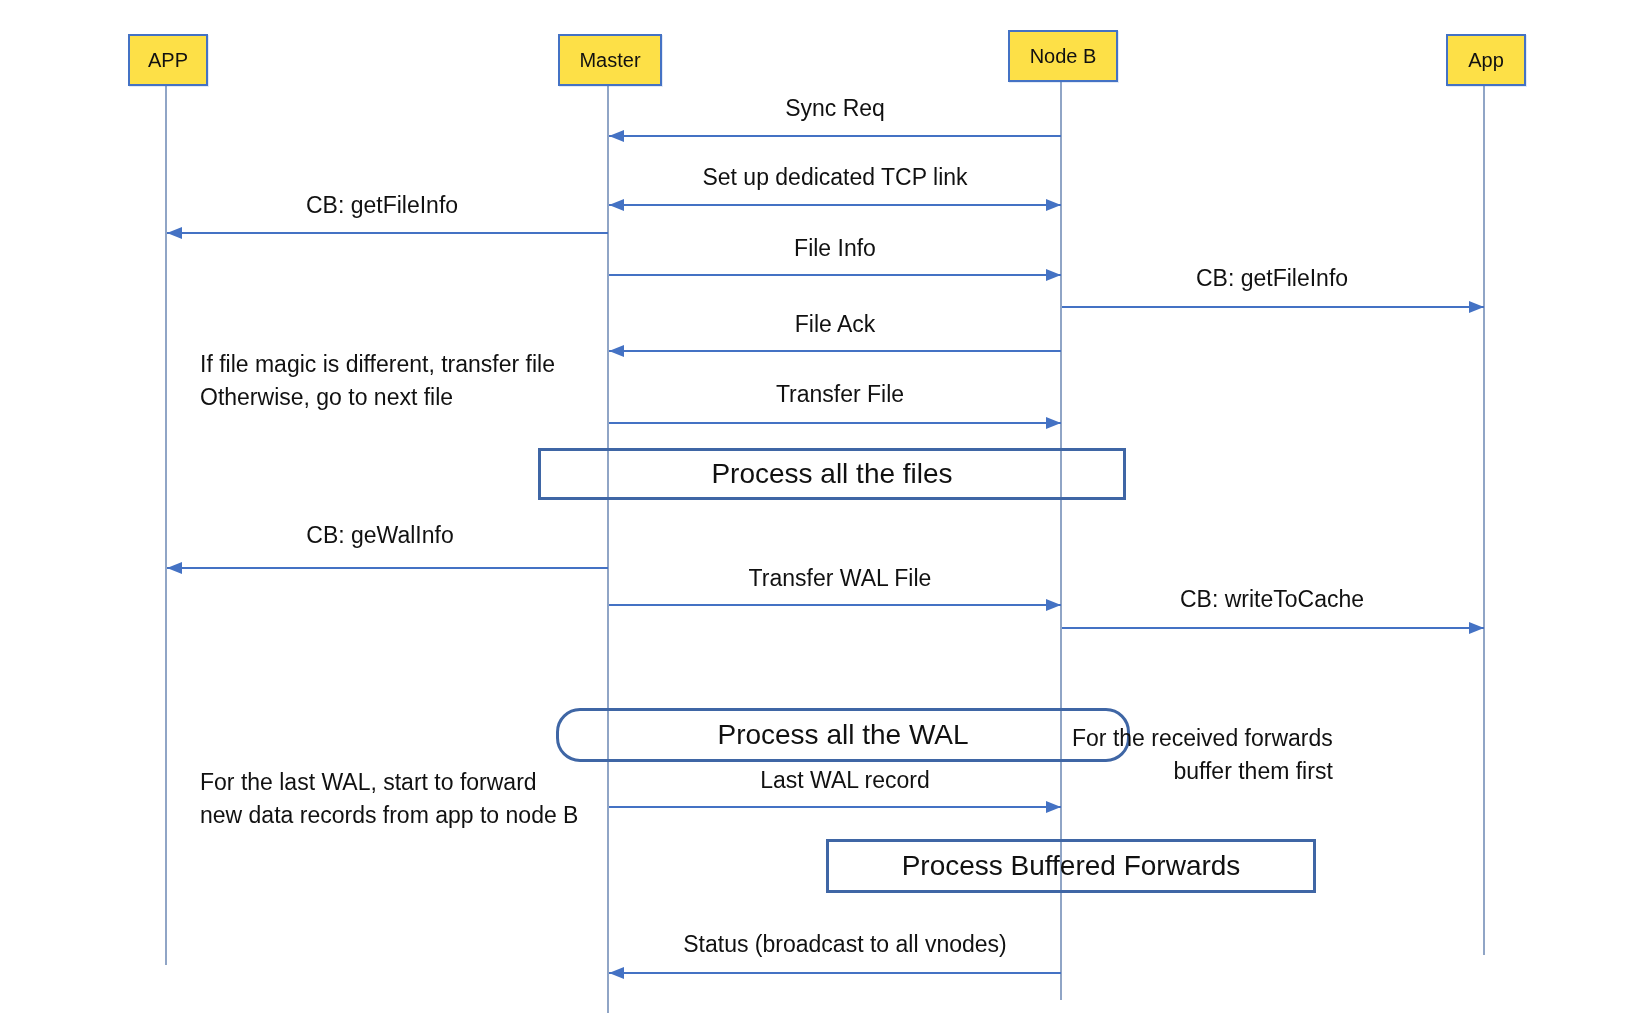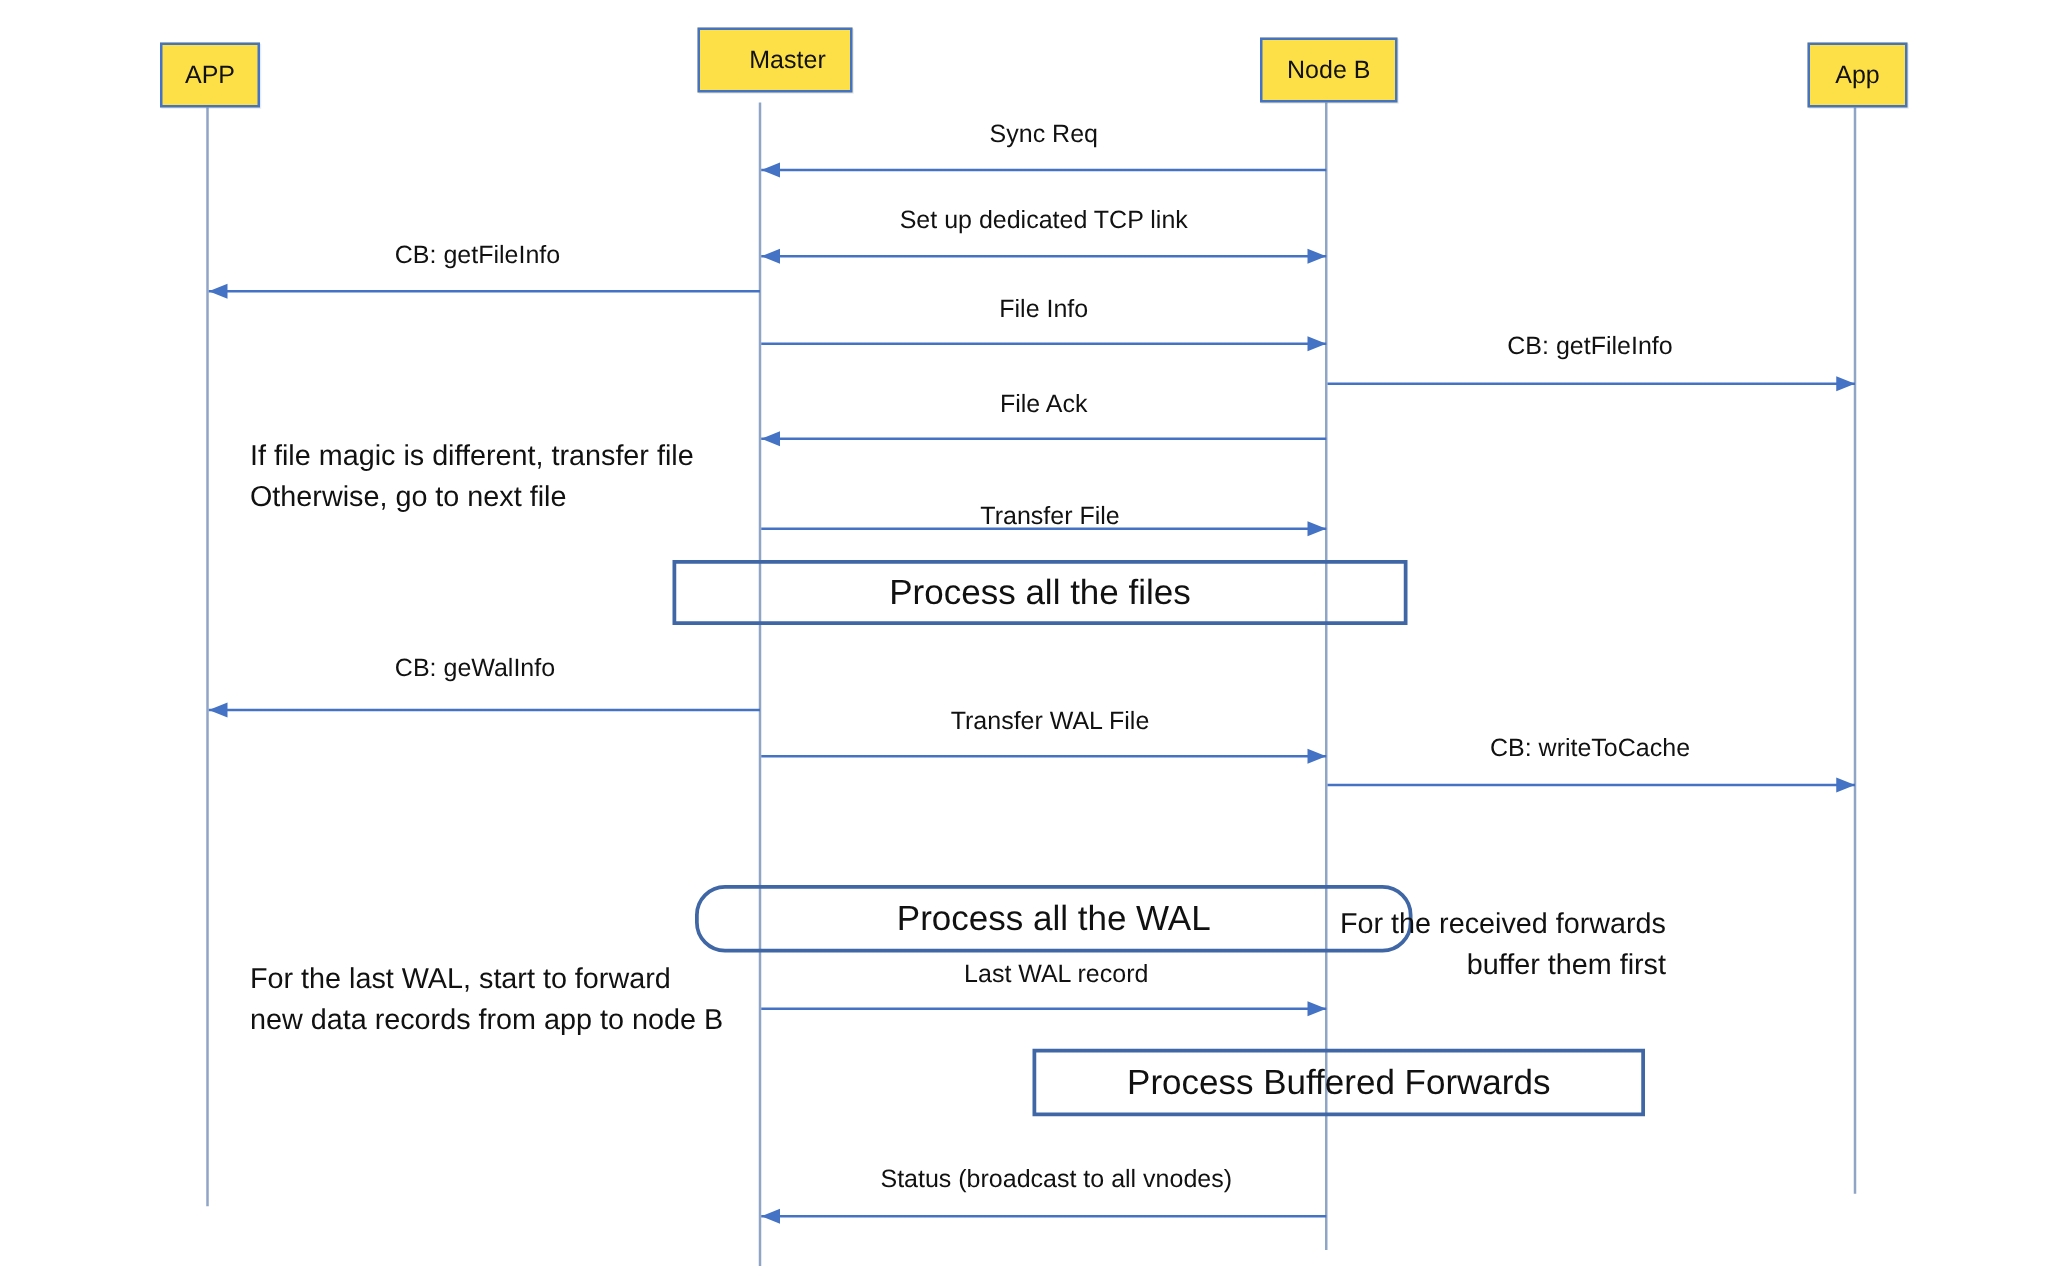--- a/index.html
+++ b/index.html
@@ -104,7 +104,7 @@
   <div class="actor-box" style="left:128px;  top:34px; width:76px;  height:48px;">
     <span>APP</span>
   </div>
-  <div class="actor-box" style="left:558px;  top:22px; width:100px; height:48px;padding-left:20px;">
+  <div class="actor-box" style="left:558px;  top:34px; width:100px; height:48px;">
     <span>Master</span>
   </div>
   <div class="actor-box" style="left:1008px; top:30px; width:106px; height:48px;">

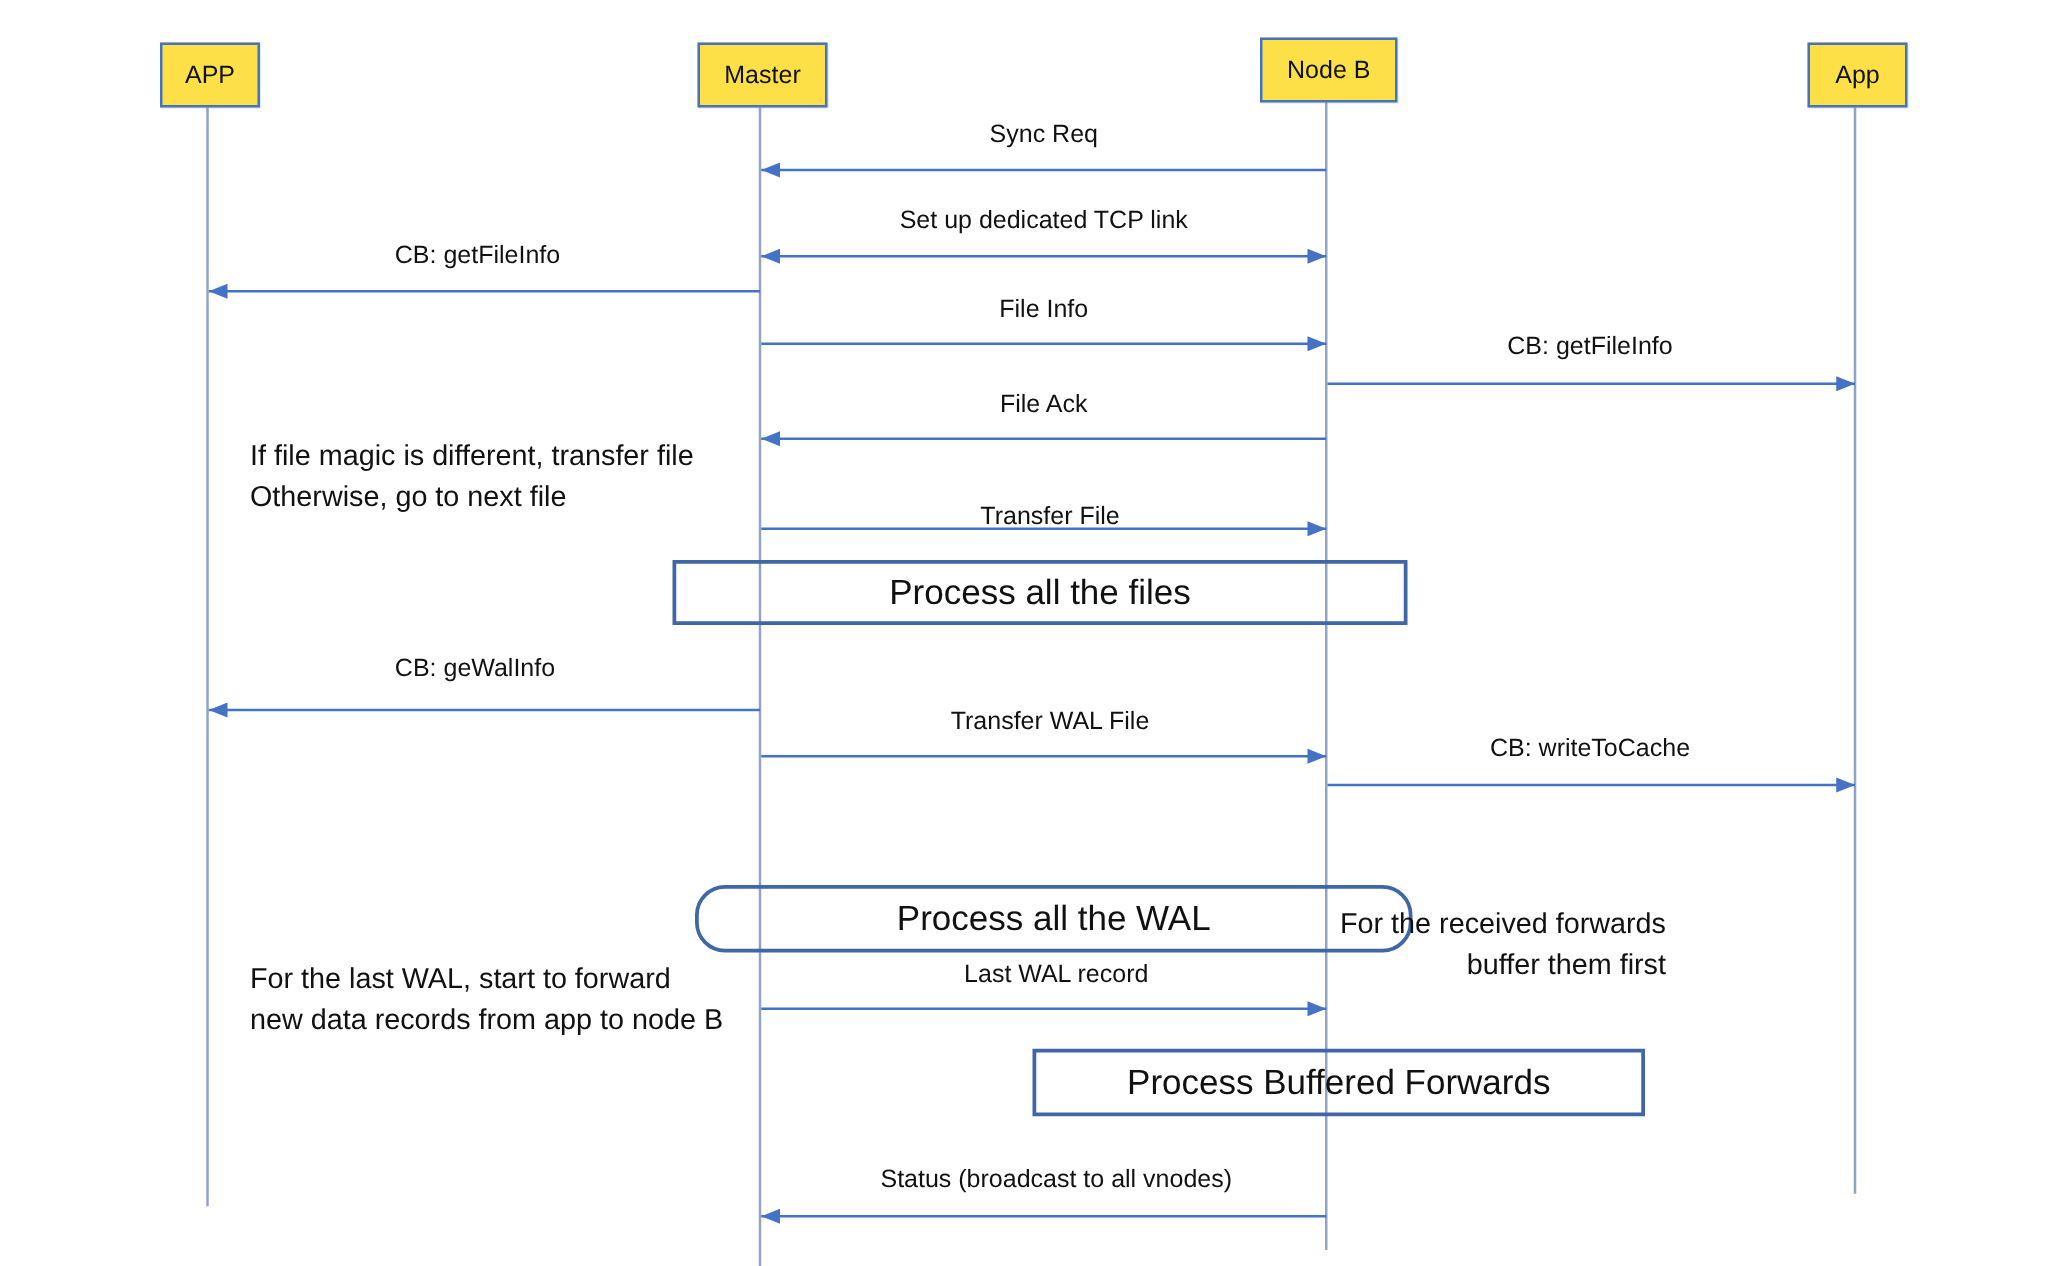--- a/index.html
+++ b/index.html
@@ -67,7 +67,7 @@
     position: absolute;
     transform: translate(-50%, -50%);
     white-space: nowrap;
-    font-size: 20px;
+    font-size: 23px;
     z-index: 5;
   }
   

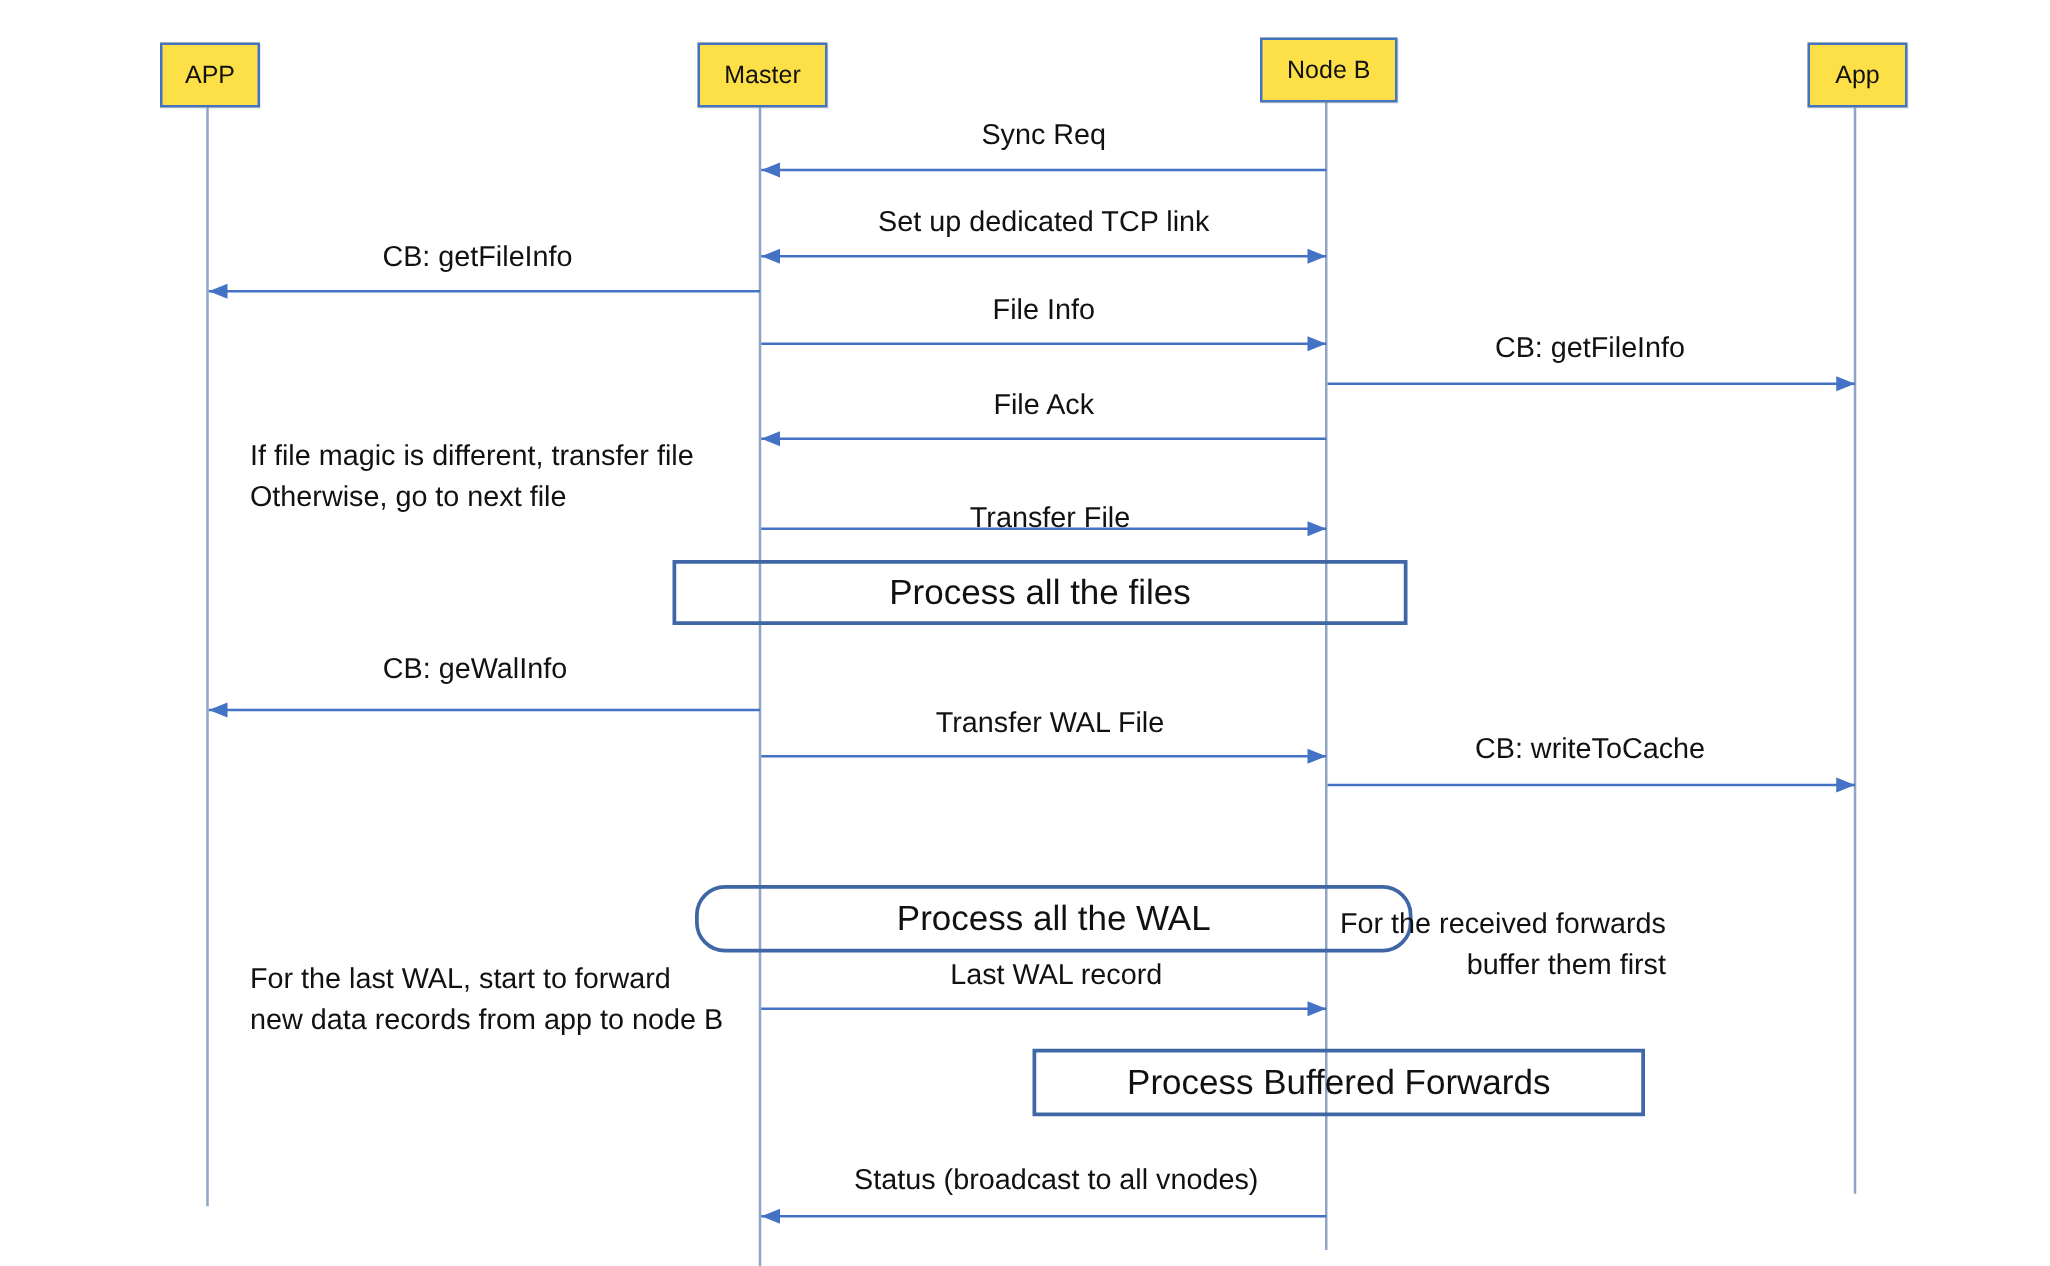--- a/index.html
+++ b/index.html
@@ -135,7 +135,7 @@
   <div class="note" style="left:200px; top:348px;">If file magic is different, transfer file
 Otherwise, go to next file</div>
 
-  <span class="msg-label" style="left:840px; top:414px;">Transfer File</span>
+  <span class="msg-label" style="left:840px; top:394px;">Transfer File</span>
   <div class="arrow head-r" style="left:609px; top:422px; width:452px;"></div>
 
   <div class="process-box" style="left:538px; top:448px; width:582px; height:46px;">

